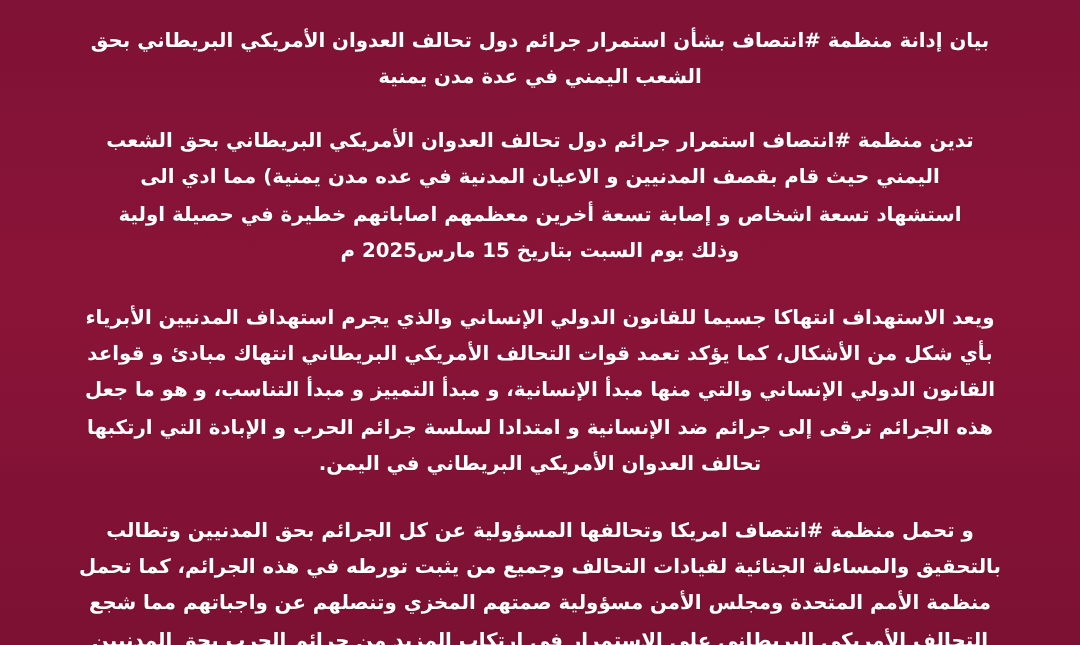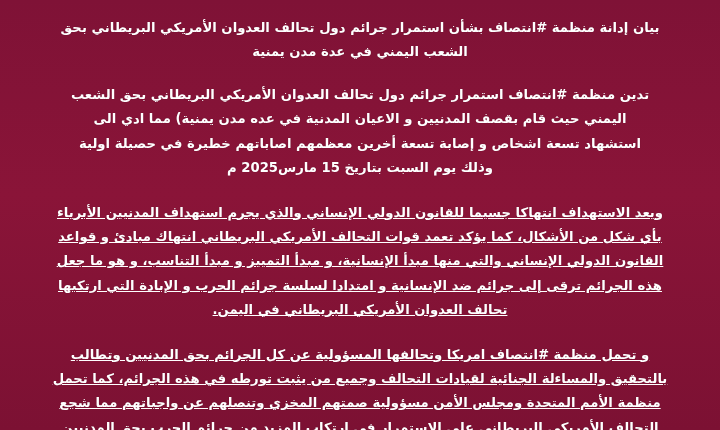--- a/index.html
+++ b/index.html
@@ -45,7 +45,6 @@
   }
   .p-wide {
     width: 90%;
-    text-decoration: underline;
   }
 </style>
 </head>

